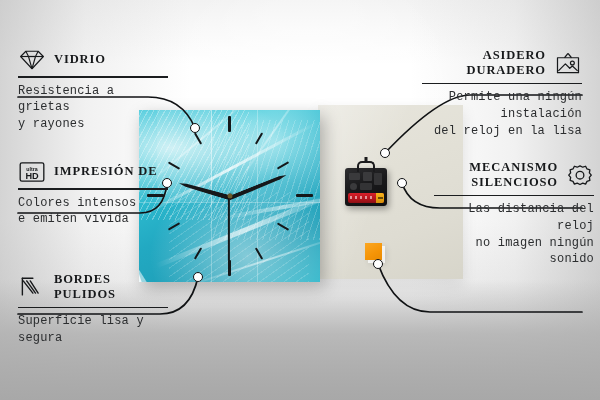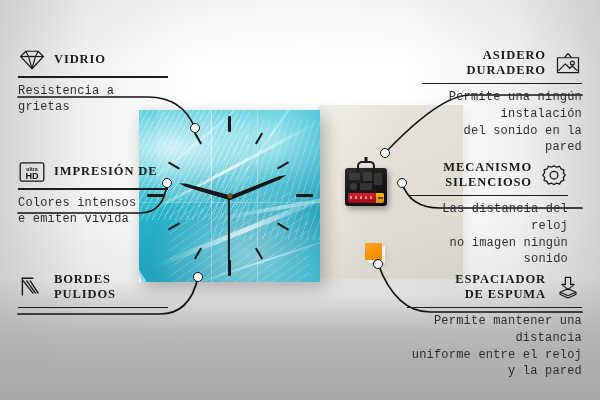--- a/index.html
+++ b/index.html
@@ -212,6 +212,7 @@
     </div>
     <div class="co-rule"></div>
     <div class="co-sub">Resistencia a grietas</div>
+    <div class="co-sub">y rayones</div>
   </div>
 
   <div class="callout left" style="left:18px;top:160px;width:150px">

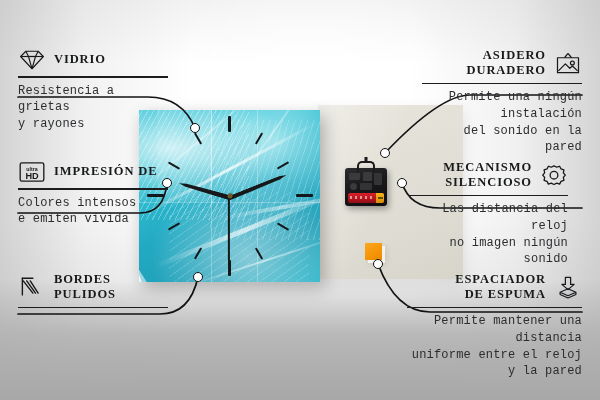--- a/index.html
+++ b/index.html
@@ -273,7 +273,7 @@
     </div>
     <div class="co-rule"></div>
     <div class="co-sub">Permite una ningún instalación</div>
-    <div class="co-sub">del sonido en la pared</div>
+    <div class="co-sub">del reloj en la lisa</div>
   </div>
 
   <div class="callout right" style="right:32px;top:160px;width:160px">

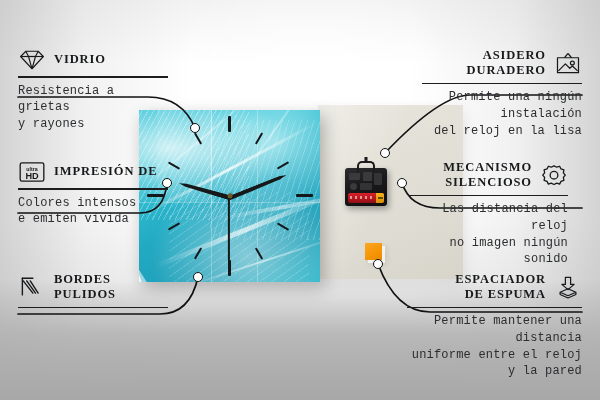--- a/index.html
+++ b/index.html
@@ -276,7 +276,7 @@
     <div class="co-sub">del reloj en la lisa</div>
   </div>
 
-  <div class="callout right" style="right:32px;top:160px;width:160px">
+  <div class="callout right" style="right:6px;top:160px;width:160px">
     <div class="co-head">
       <div>
         <div class="co-title">MECANISMO</div>

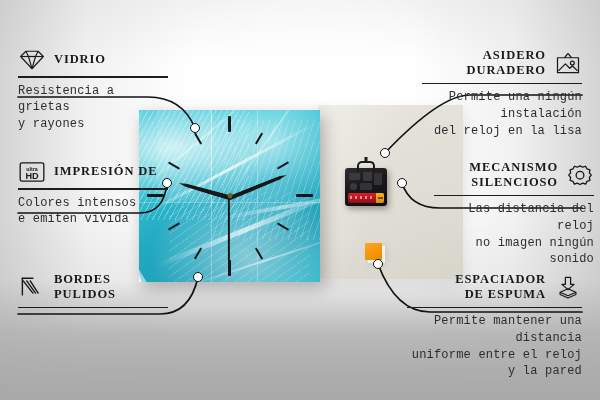--- a/index.html
+++ b/index.html
@@ -296,26 +296,6 @@
     <div class="co-sub">no imagen ningún sonido</div>
   </div>
 
-  <div class="callout right" style="right:18px;top:272px;width:175px">
-    <div class="co-head">
-      <div>
-        <div class="co-title">ESPACIADOR</div>
-        <div class="co-title">DE ESPUMA</div>
-      </div>
-      <span class="ico">
-        <svg viewBox="0 0 32 26">
-            <g fill="none" stroke="currentColor" stroke-width="1.4" stroke-linejoin="round">
-          <path d="M13 2 H19 V10 H23 L16 16 L9 10 H13 Z"></path>
-          <path d="M7 19 L16 15 L25 19 L16 23 Z"></path>
-          <path d="M7 19 V21.5 L16 25.5 L25 21.5 V19"></path>
-        </g>
-          </svg>
-      </span>
-    </div>
-    <div class="co-rule"></div>
-    <div class="co-sub">Permite mantener una distancia</div>
-    <div class="co-sub">uniforme entre el reloj y la pared</div>
-  </div>
 
 </div>
 

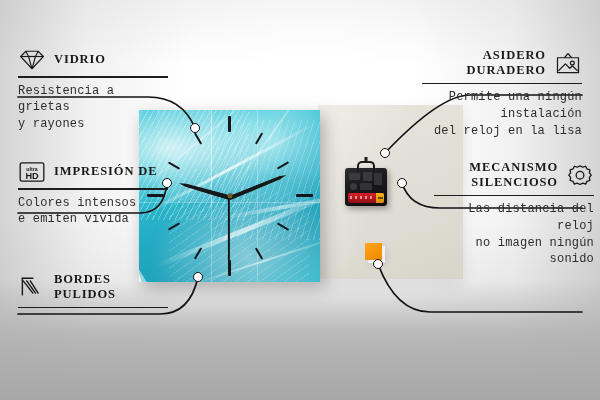--- a/index.html
+++ b/index.html
@@ -252,6 +252,7 @@
       </div>
     </div>
     <div class="co-rule"></div>
+    <div class="co-sub">Superficie lisa y segura</div>
   </div>
 
   <div class="callout right" style="right:18px;top:48px;width:160px">

